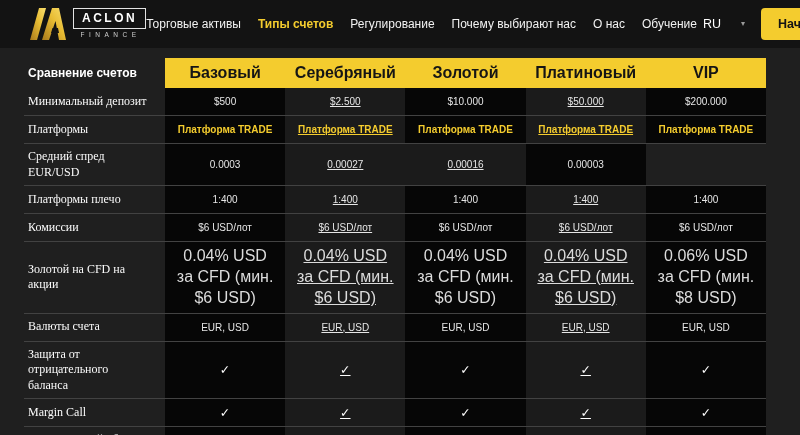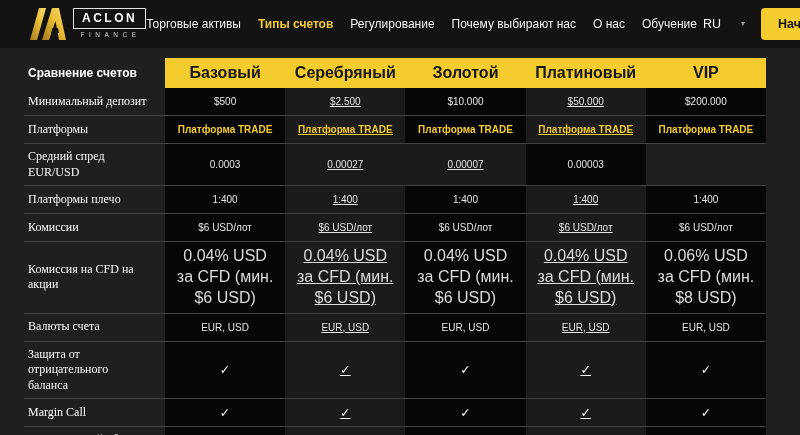--- a/index.html
+++ b/index.html
@@ -190,7 +190,7 @@
         <div class="label-cell">Средний спред EUR/USD</div>
         <div class="cell">0.0003</div>
         <div class="cell alt">0.00027</div>
-        <div class="cell alt">0.00007</div>
+        <div class="cell alt">0.00016</div>
         <div class="cell">0.00003</div>
       </div>
       <div class="row">

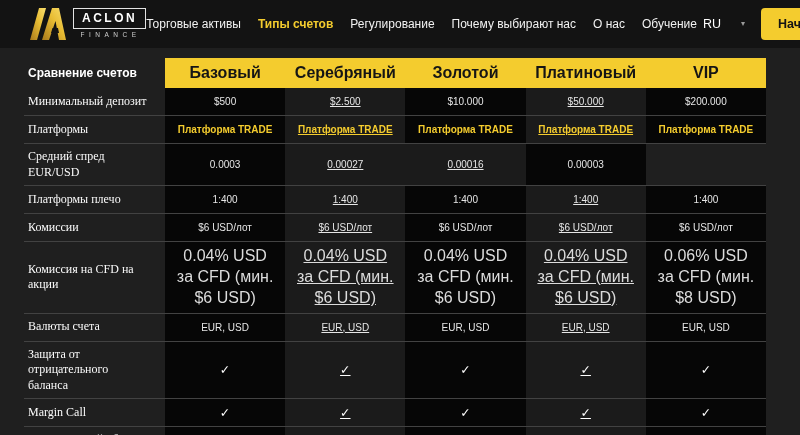--- a/index.html
+++ b/index.html
@@ -210,7 +210,7 @@
         <div class="cell">$6 USD/лот</div>
       </div>
       <div class="row">
-        <div class="label-cell">Комиссия на CFD на акции</div>
+        <div class="label-cell">Золотой на CFD на акции</div>
         <div class="cell small">0.04% USD за CFD (мин. $6 USD)</div>
         <div class="cell alt small">0.04% USD за CFD (мин. $6 USD)</div>
         <div class="cell small">0.04% USD за CFD (мин. $6 USD)</div>

